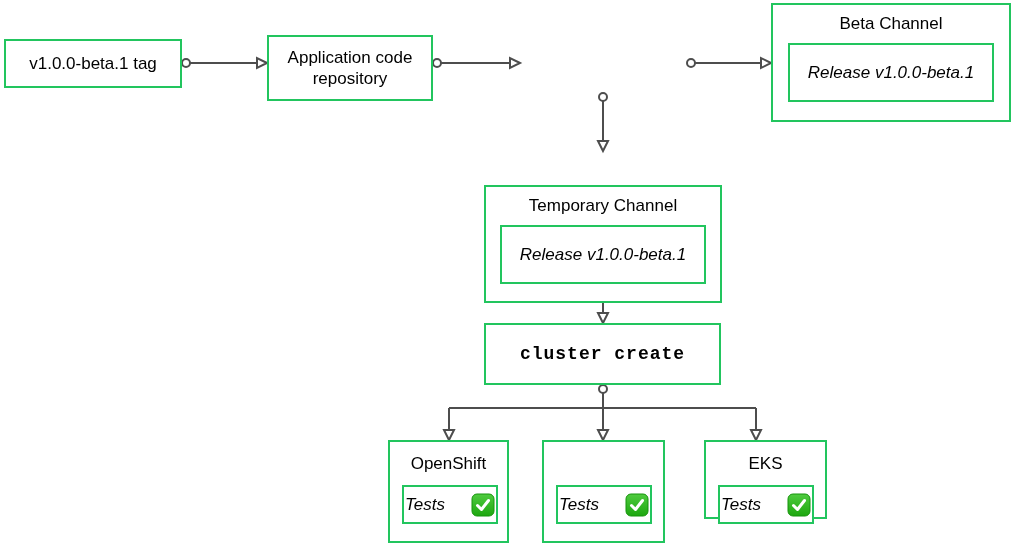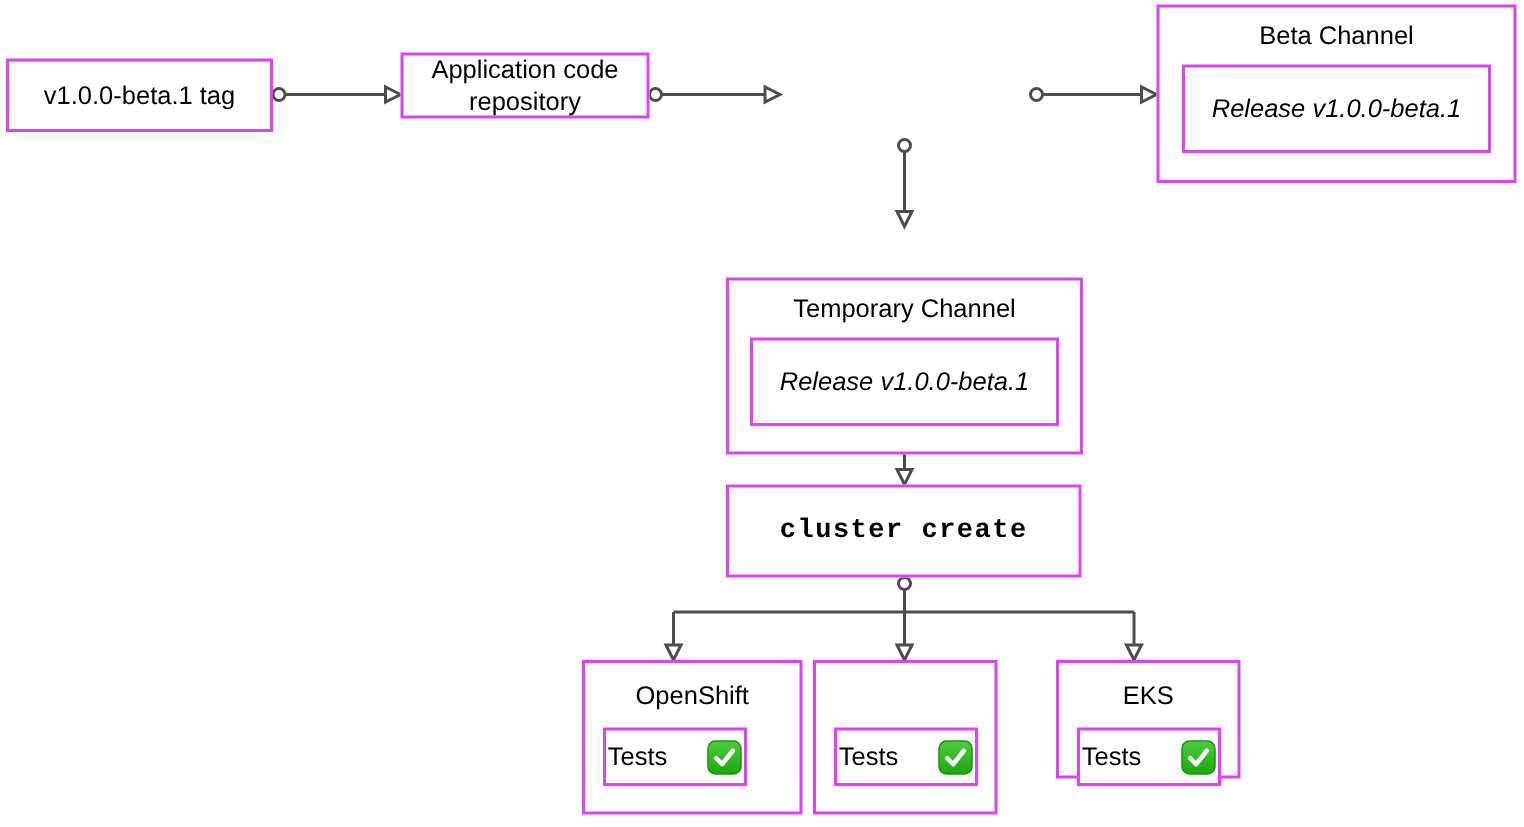--- a/index.html
+++ b/index.html
@@ -17,7 +17,7 @@
     position: absolute;
     box-sizing: border-box;
     background: #ffffff;
-    border: 2px solid #d946ef;
+    border: 2px solid #22c55e;
   }
   .node {
     display: flex;

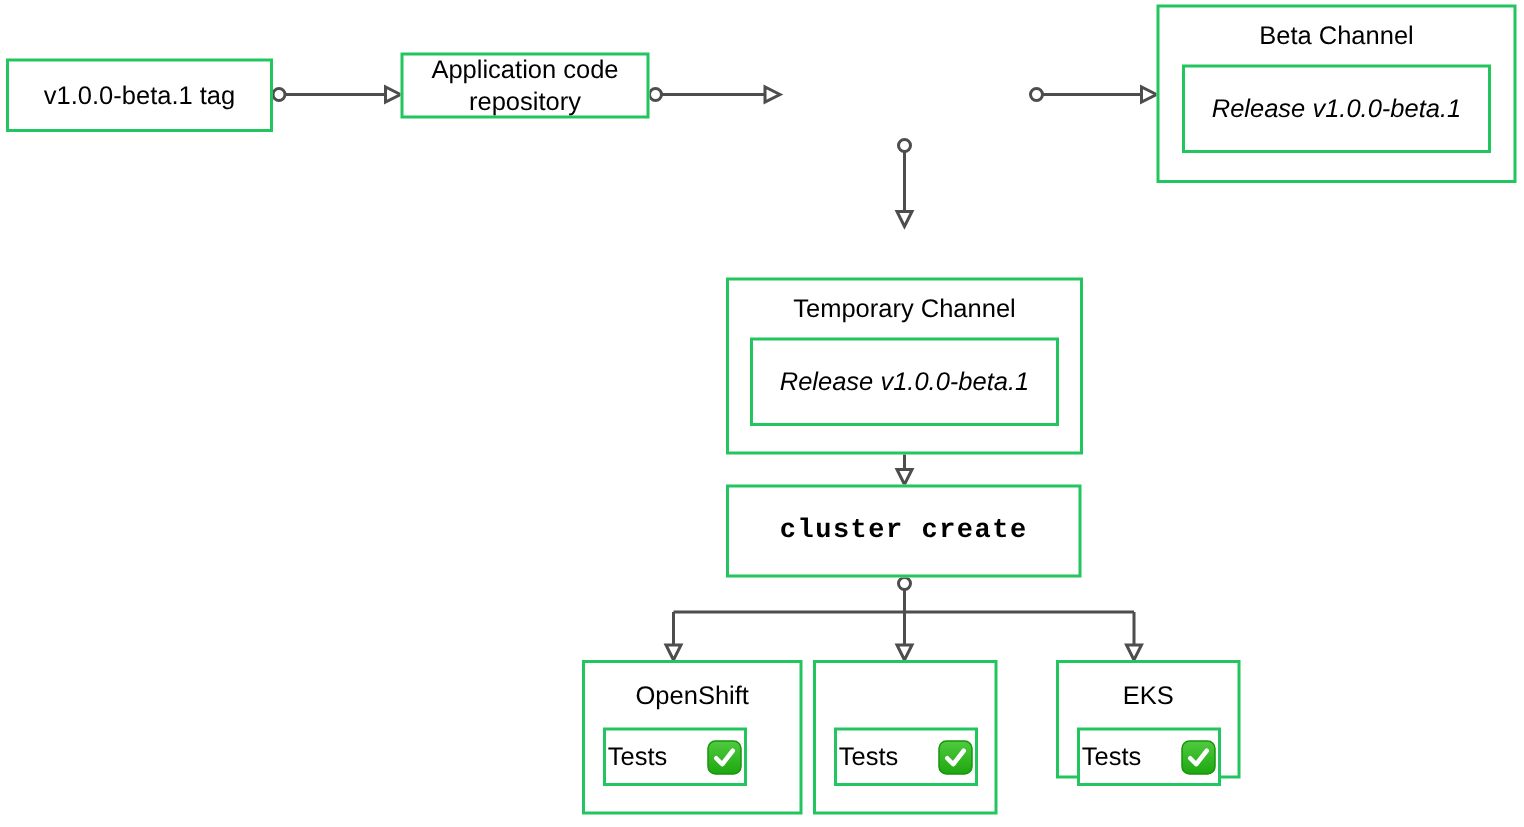--- a/index.html
+++ b/index.html
@@ -105,7 +105,7 @@
     <span>v1.0.0-beta.1 tag</span>
   </div>
 
-  <div class="node" style="left:267px; top:35px; width:166px; height:44px;">
+  <div class="node" style="left:267px; top:35px; width:166px; height:66px;">
     <span>Application code repository</span>
   </div>
 

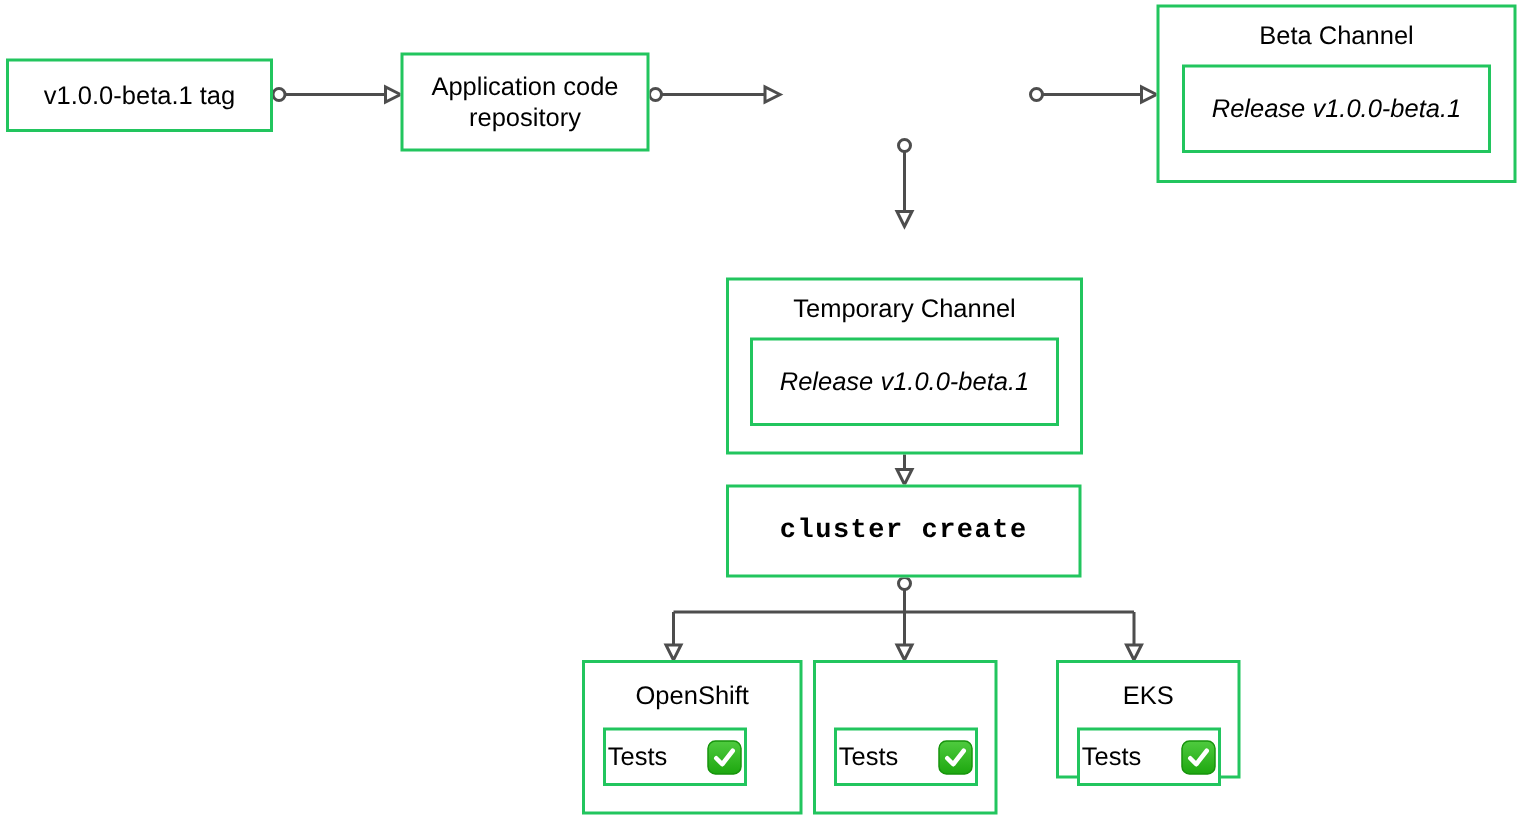--- a/index.html
+++ b/index.html
@@ -128,7 +128,7 @@
     <span>cluster create</span>
   </div>
 
-  <div class="group" style="left:388px; top:440px; width:147px; height:103px;">
+  <div class="group" style="left:388px; top:440px; width:121px; height:103px;">
     <div class="platform-title">OpenShift</div>
     <div class="tests-box" style="left:12px; top:43px; width:96px; height:39px;">
       <span>Tests</span>

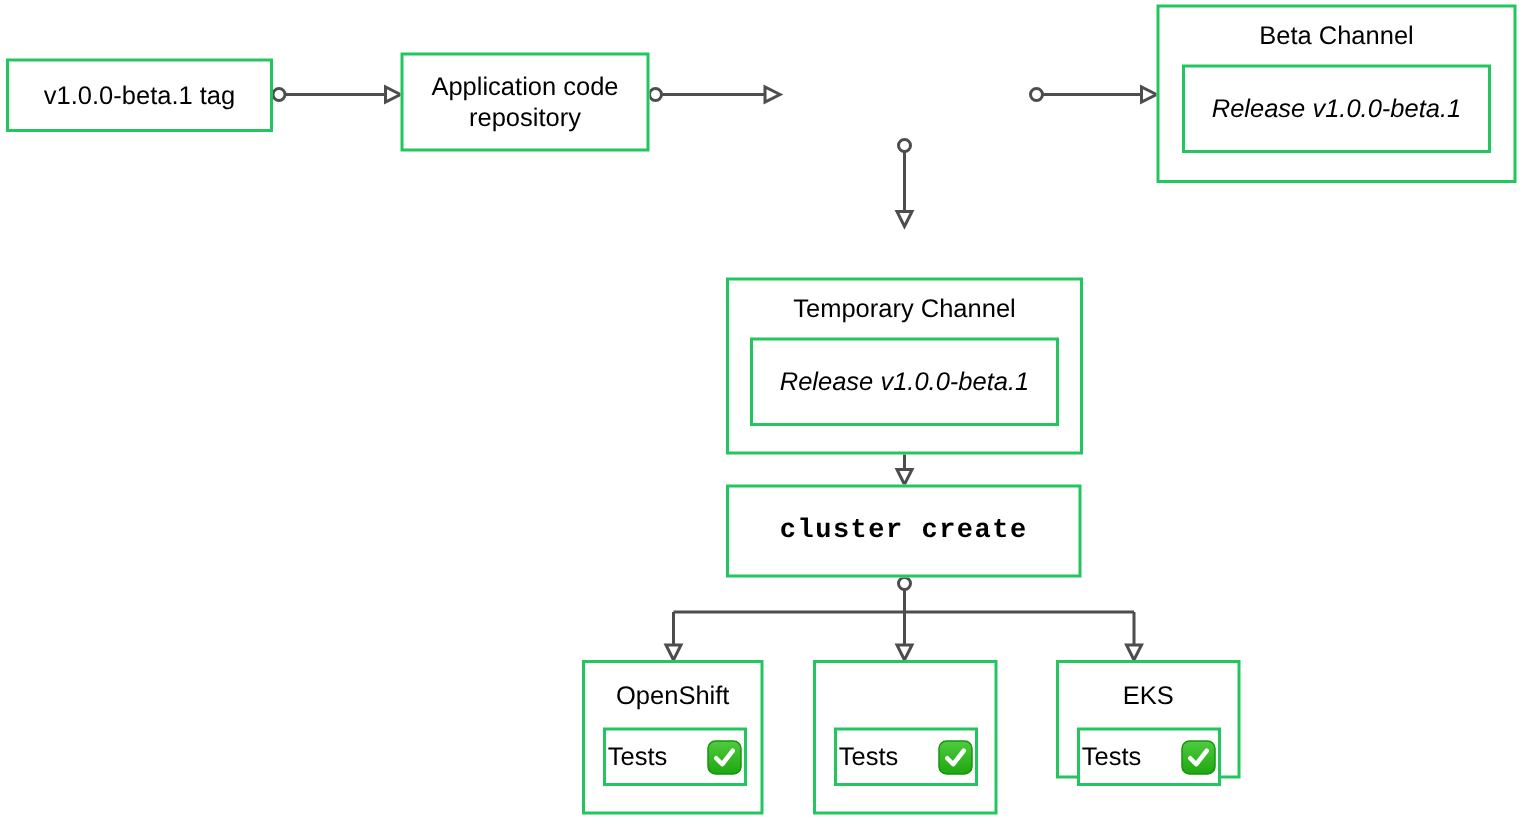--- a/index.html
+++ b/index.html
@@ -60,6 +60,7 @@
     justify-content: center;
     gap: 26px;
     font-size: 17px;
+    font-style: italic;
   }
   .mono {
     font-family: "Liberation Mono", "DejaVu Sans Mono", monospace;

